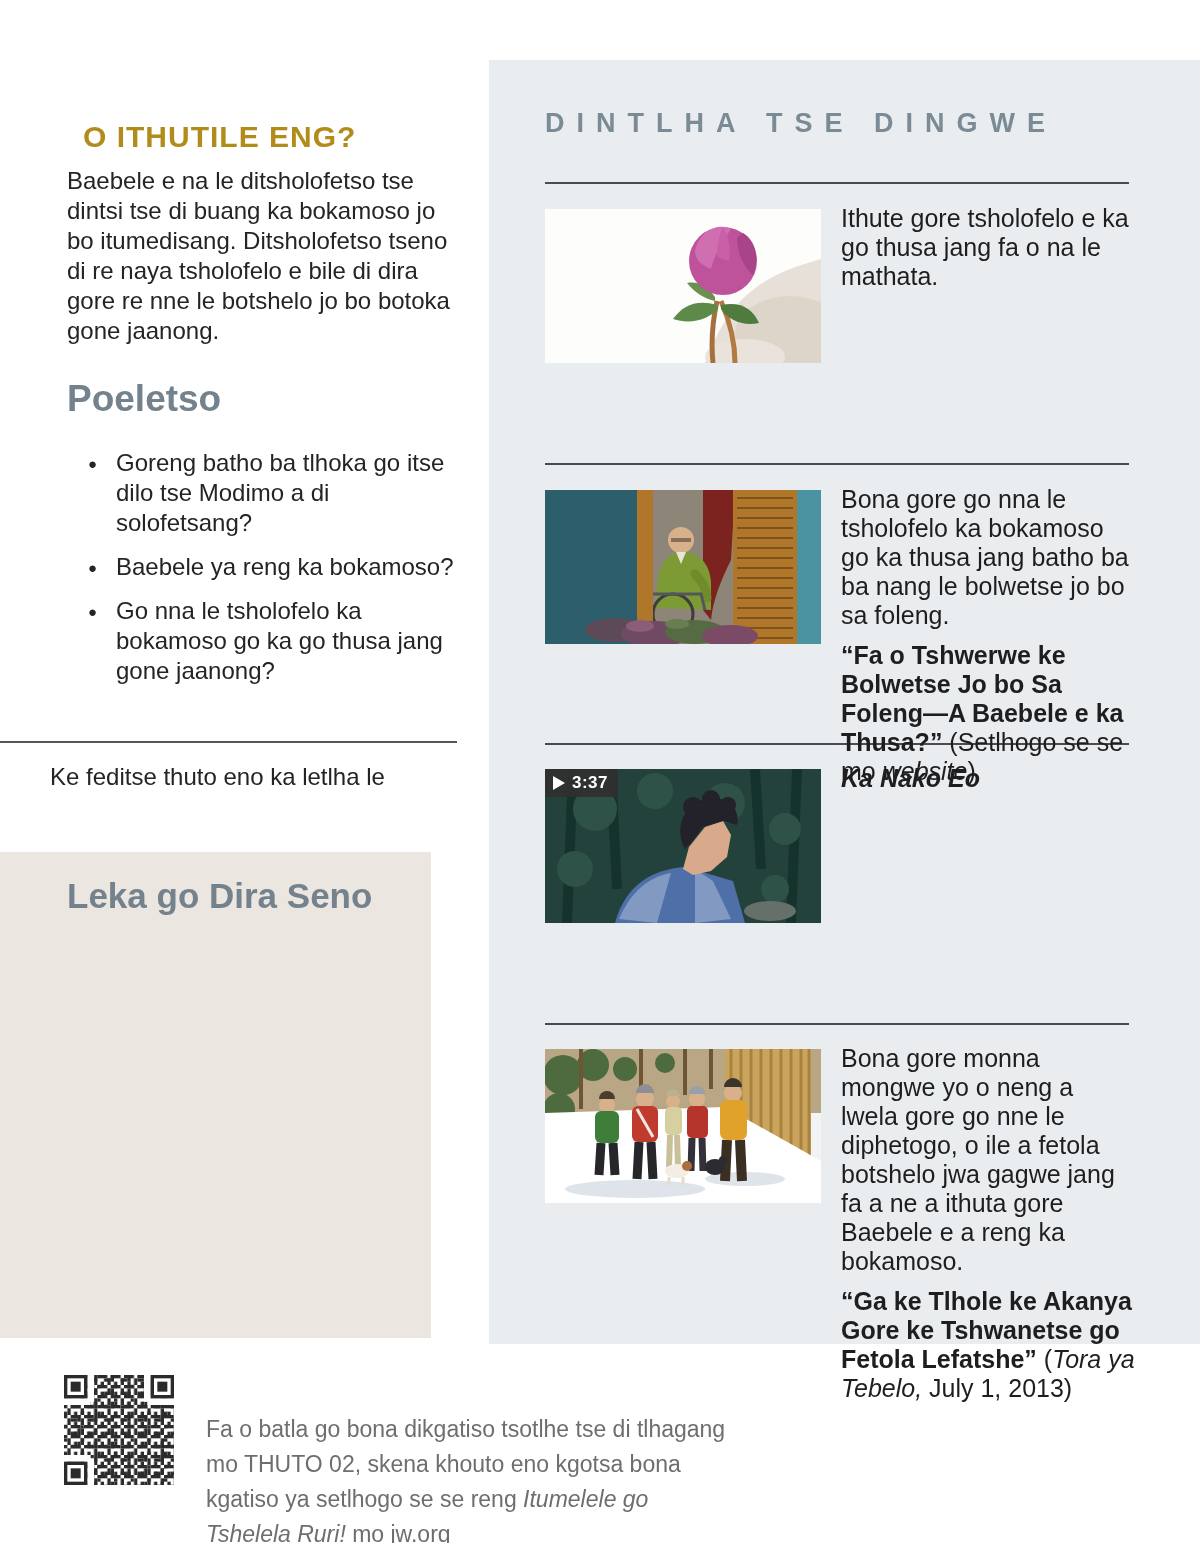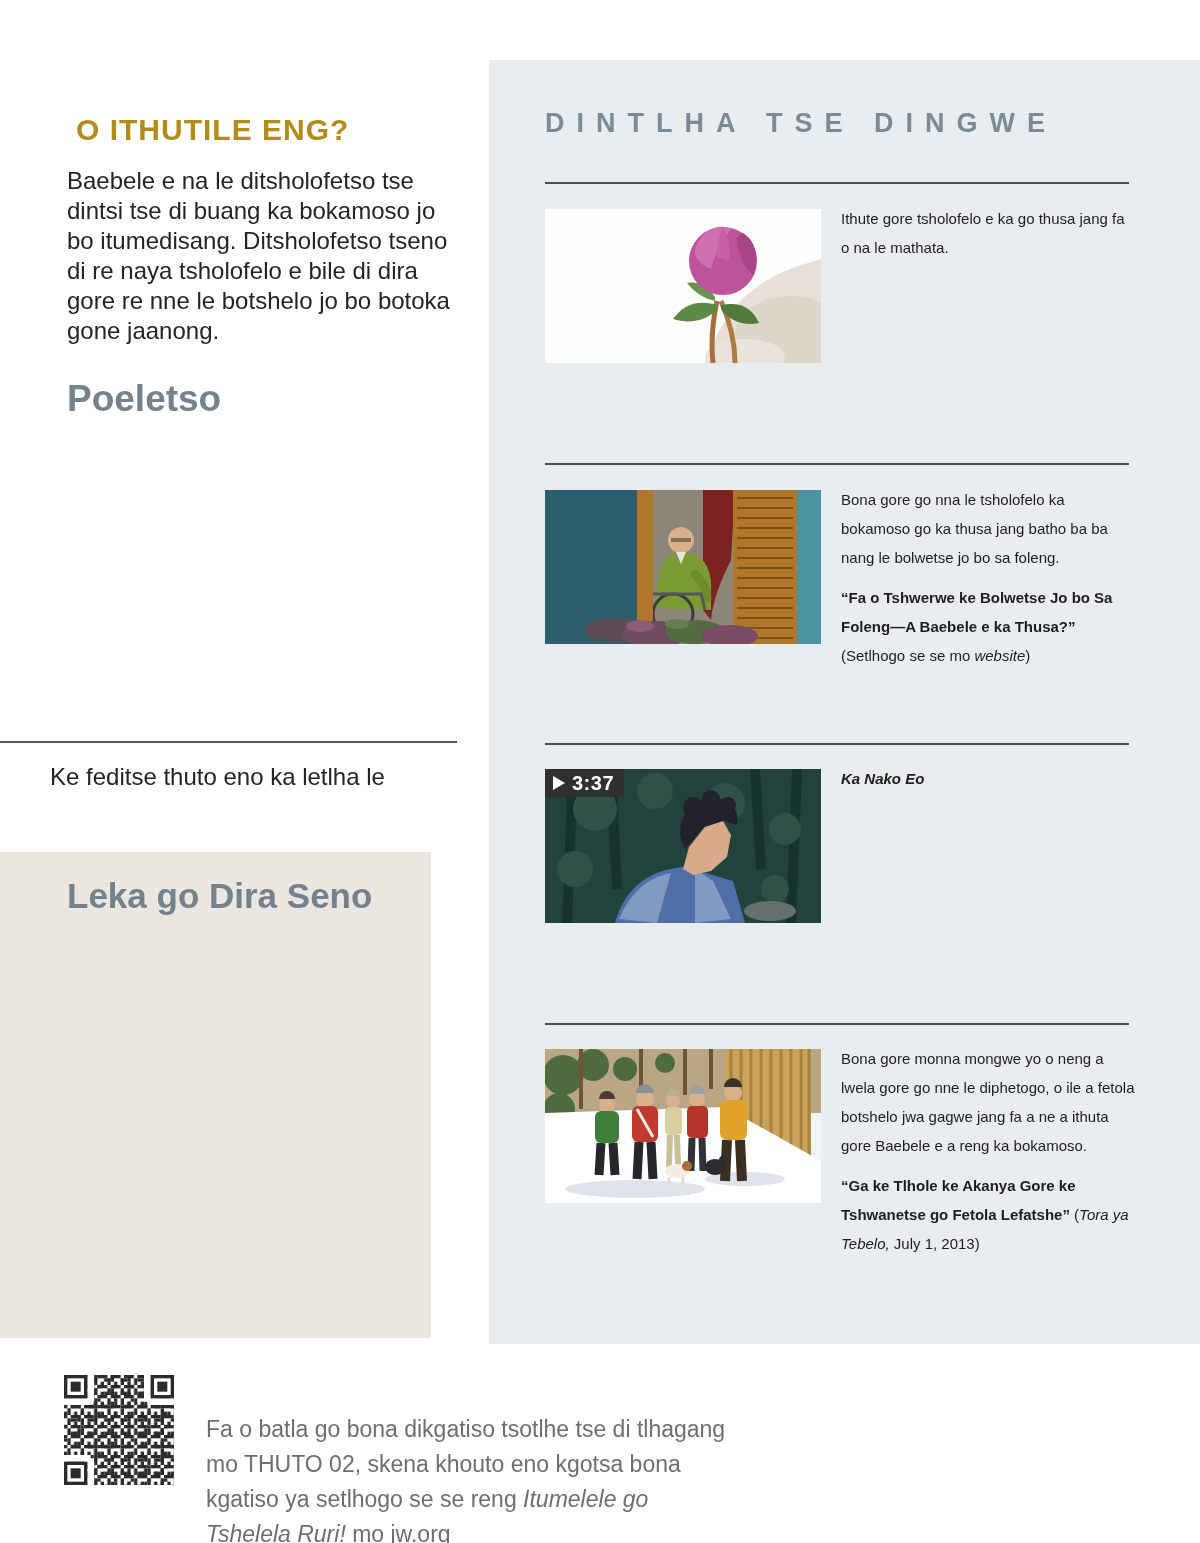--- a/index.html
+++ b/index.html
@@ -8,7 +8,7 @@
 
   
   .learn-title{position:absolute;left:67px;top:104px;font-size:30px;font-weight:700;
-    letter-spacing:1px;color:#b28c1b;margin:9px;}
+    letter-spacing:1px;color:#b28c1b;margin:16px;}
   .intro{position:absolute;left:67px;top:166px;width:396px;font-size:24px;line-height:30px;margin:0;color:#242424;}
   .review-title{position:absolute;left:67px;top:378px;font-size:37px;font-weight:700;color:#73828c;margin:0;text-align:right;}
   .bullets{position:absolute;left:88px;top:448px;width:372px;margin:0;padding:0;list-style:none;

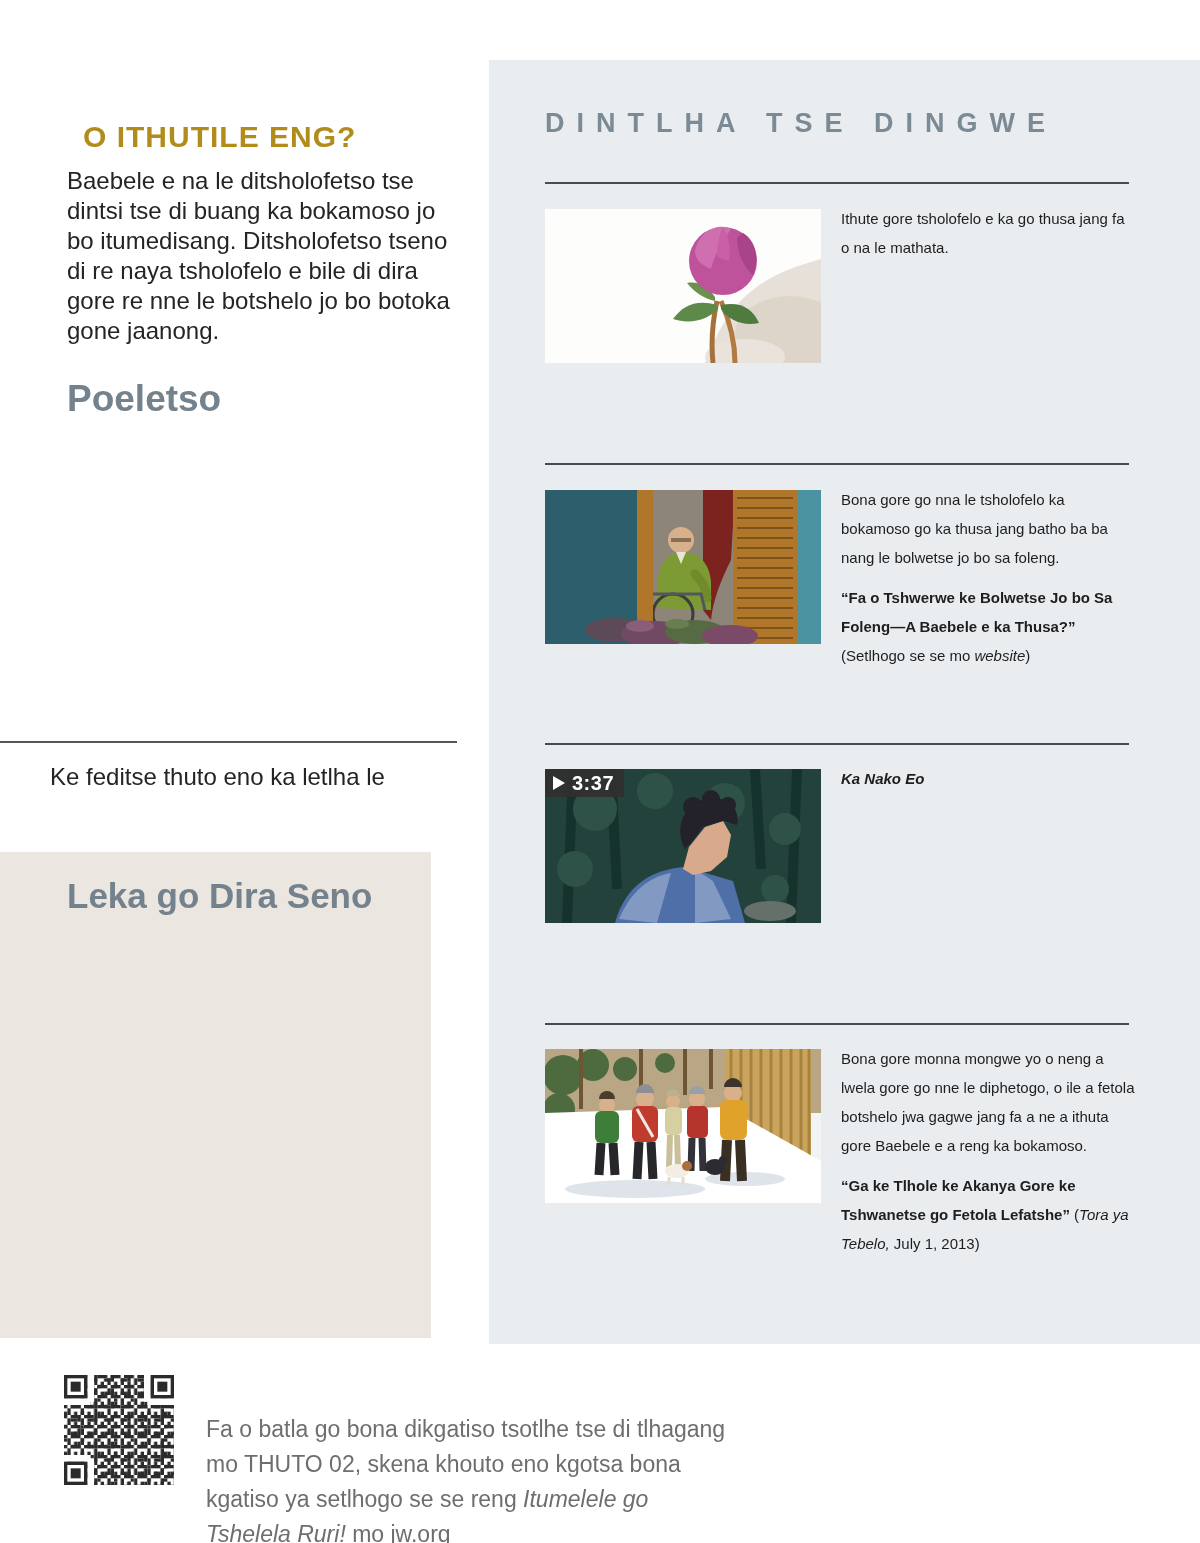--- a/index.html
+++ b/index.html
@@ -29,7 +29,7 @@
   .rp-rule{position:absolute;left:56px;width:584px;height:0;border-top:2px solid #4b4c4f;}
   .thumb{position:absolute;left:56px;width:276px;height:154px;overflow:hidden;}
   .thumb svg{display:block;}
-  .item-text{position:absolute;left:352px;width:296px;font-size:15px;line-height:29px;color:#1e1e1e;}
+  .item-text{position:absolute;left:352px;width:296px;font-size:25px;line-height:29px;color:#1e1e1e;}
   .item-text .lead{margin:0 0 11px 0;}
   .item-text .ref{margin:0;font-weight:700;}
   .item-text .ref .pre,.item-text .ref .post{font-weight:400;}

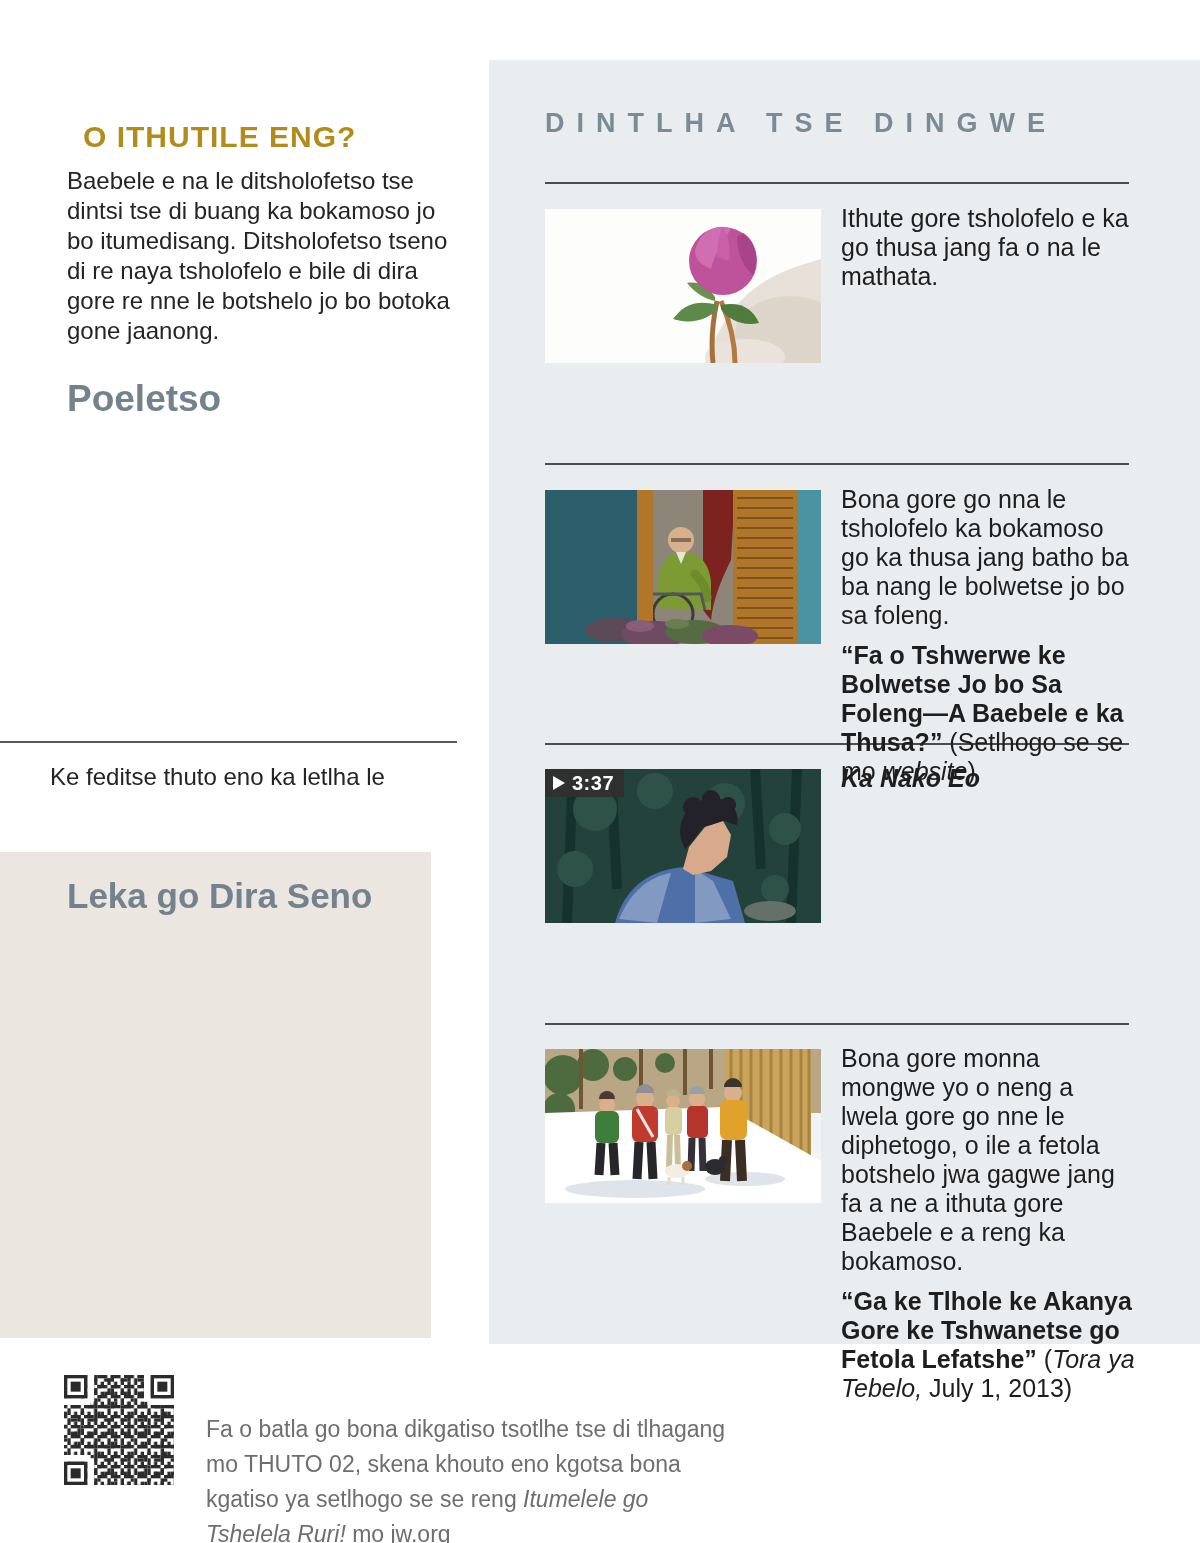--- a/index.html
+++ b/index.html
@@ -58,6 +58,11 @@
   <p class="intro">Baebele e na le ditsholofetso tse dintsi tse di buang ka bokamoso jo bo itumedisang. Ditsholofetso tseno di re naya tsholofelo e bile di dira gore re nne le botshelo jo bo botoka gone jaanong.</p>
   <h2 class="review-title">Poeletso</h2>
 
+  <ul class="bullets">
+    <li>Goreng batho ba tlhoka go itse dilo tse Modimo a di solofetsang?</li>
+    <li>Baebele ya reng ka bokamoso?</li>
+    <li>Go nna le tsholofelo ka bokamoso go ka go thusa jang gone jaanong?</li>
+  </ul>
 
   <div class="left-rule"></div>
   <p class="completion-line">Ke feditse thuto eno ka letlha le</p>

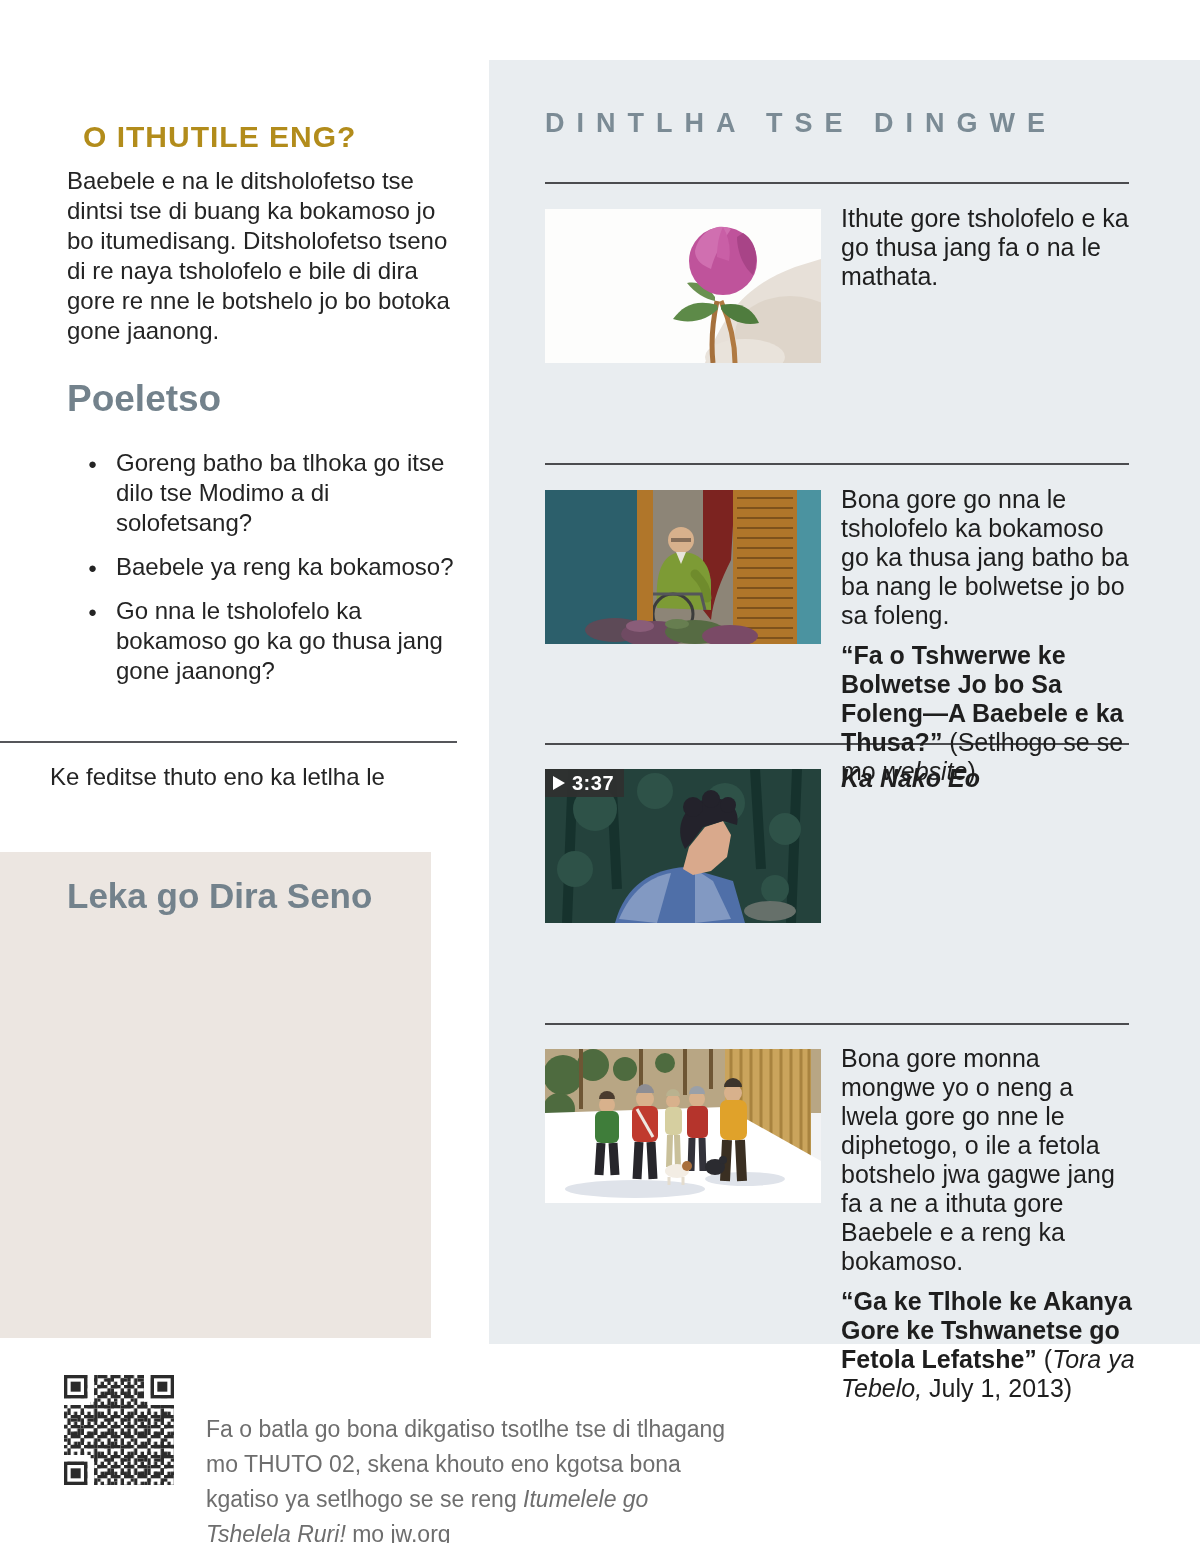--- a/index.html
+++ b/index.html
@@ -39,7 +39,7 @@
   
   .vbadge{position:absolute;left:0;top:0;height:28px;min-width:70px;background:rgba(48,48,48,.92);
     color:#ffffff;display:flex;align-items:center;padding:0 10px 0 8px;box-sizing:border-box;
-    font-size:20px;font-weight:700;letter-spacing:.5px;justify-content:center;}
+    font-size:17px;font-weight:700;letter-spacing:.5px;justify-content:center;}
   .play-tri{width:0;height:0;border-left:12px solid #ffffff;border-top:7px solid transparent;
     border-bottom:7px solid transparent;margin-right:7px;}
 

